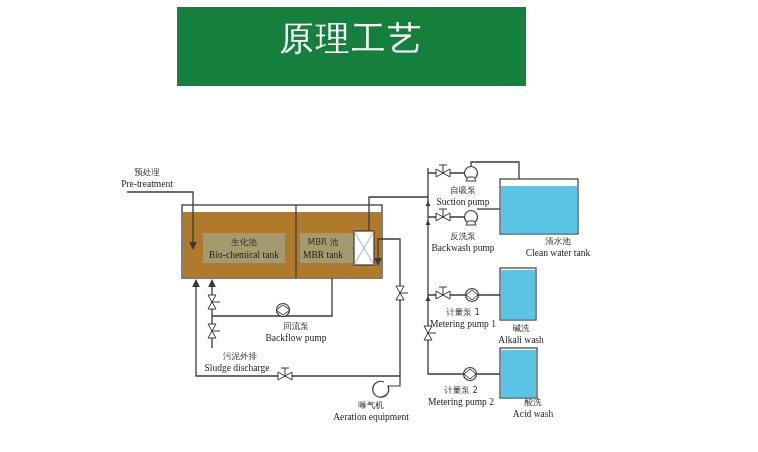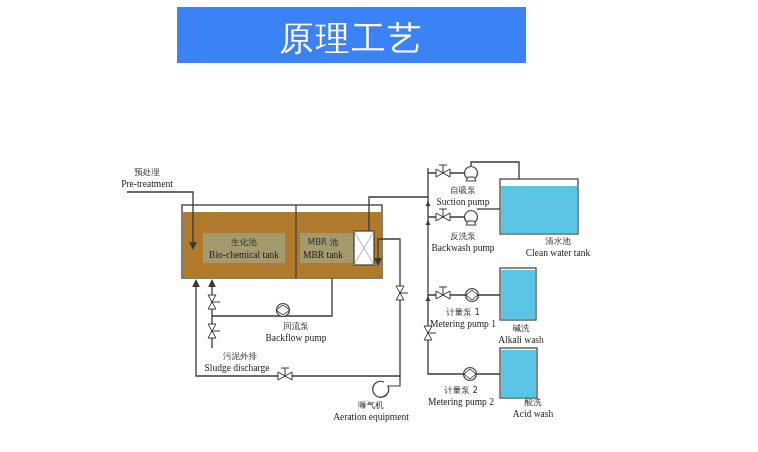--- a/index.html
+++ b/index.html
@@ -5,8 +5,8 @@
   html, body { margin: 0; padding: 0; background: #ffffff; }
   body { width: 758px; height: 452px; position: relative; overflow: hidden;
          font-family: "DejaVu Serif", serif; }
-  .banner { position: absolute; left: 177px; top: 7px; width: 349px; height: 56px;
-            background: #3b82f6; color: #fff; text-align: center; }
+  .banner { position: absolute; left: 177px; top: 7px; width: 349px; height: 79px;
+            background: #15803d; color: #fff; text-align: center; }
   .banner .cn { font-family: "DejaVu Sans", sans-serif; font-size: 34px; line-height: 40px;
                 margin-top: 11px; letter-spacing: 2px; }
   .banner .en { font-family: "DejaVu Sans", sans-serif; font-size: 14px; letter-spacing: 3.2px;

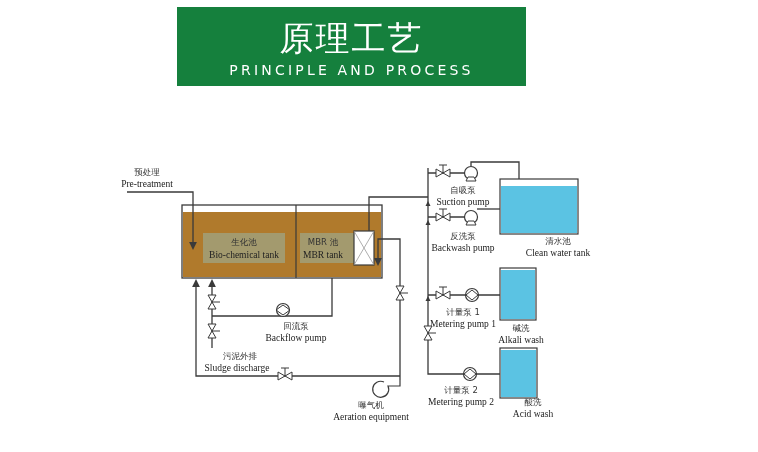--- a/index.html
+++ b/index.html
@@ -21,7 +21,6 @@
 
 <div class="banner">
   <div class="cn">原理工艺</div>
-  <div class="en">PRINCIPLE AND PROCESS</div>
 </div>
 
 <svg width="758" height="452" viewBox="0 0 758 452">

